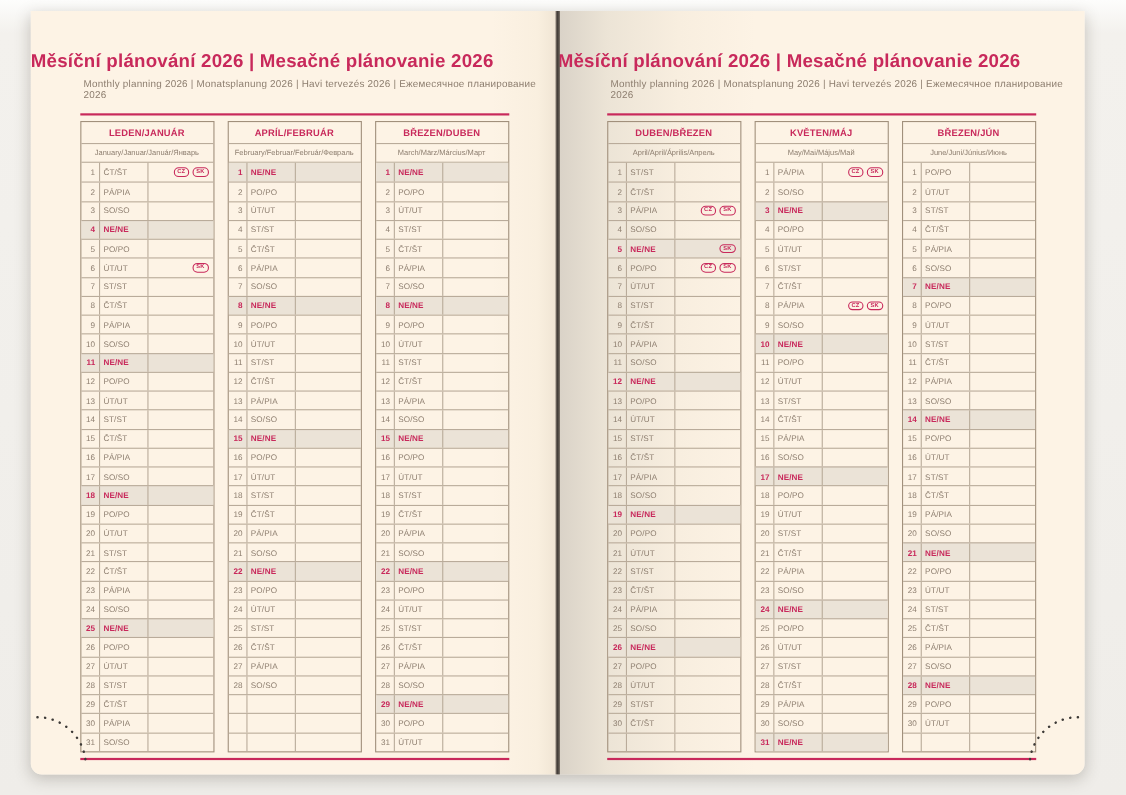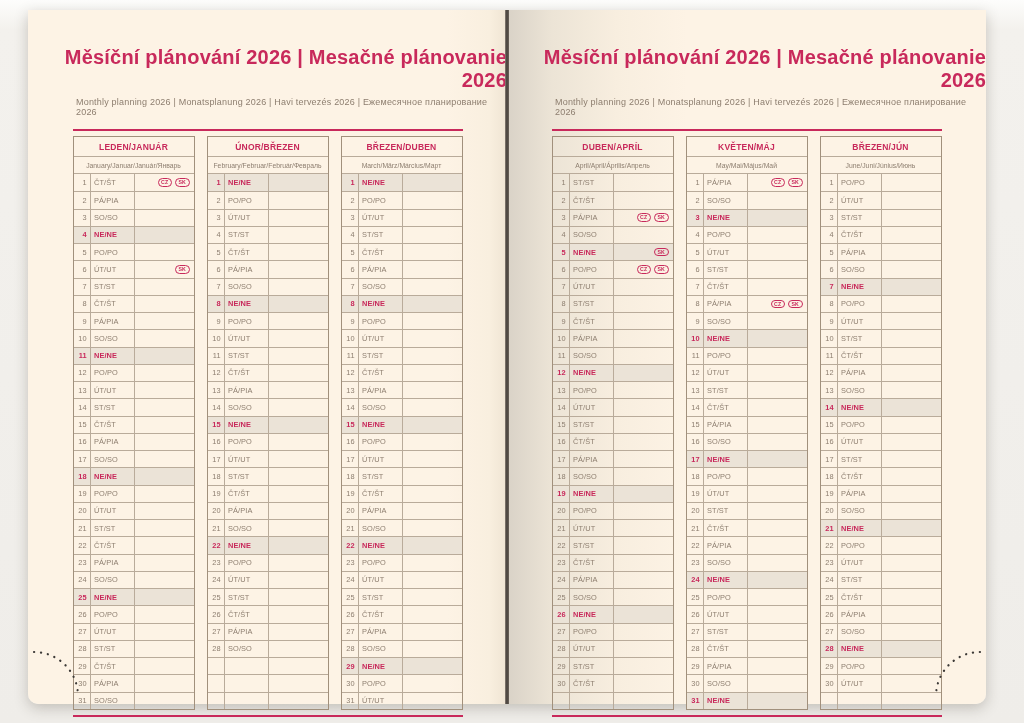--- a/index.html
+++ b/index.html
@@ -24,7 +24,7 @@
     background:linear-gradient(to right,#8d8278,#443e39 45%,#6d645b); z-index:5; }
   .page-inner { position:relative; width:100%; height:100%; padding-top:36px; }
 
-  .title { text-align:right; color:#c8295b; font-weight:bold; font-size:20px; letter-spacing:.2px; }
+  .title { text-align:left; color:#c8295b; font-weight:bold; font-size:17px; letter-spacing:.2px; }
   .subtitle { text-align:left; color:#8d7e6f; font-size:9px; margin-top:5px; letter-spacing:.2px;padding-left:48px; }
   .content { width:390px; margin:12px auto; }
   .rule { height:2px; background:#c8295b; margin-top:7px; }

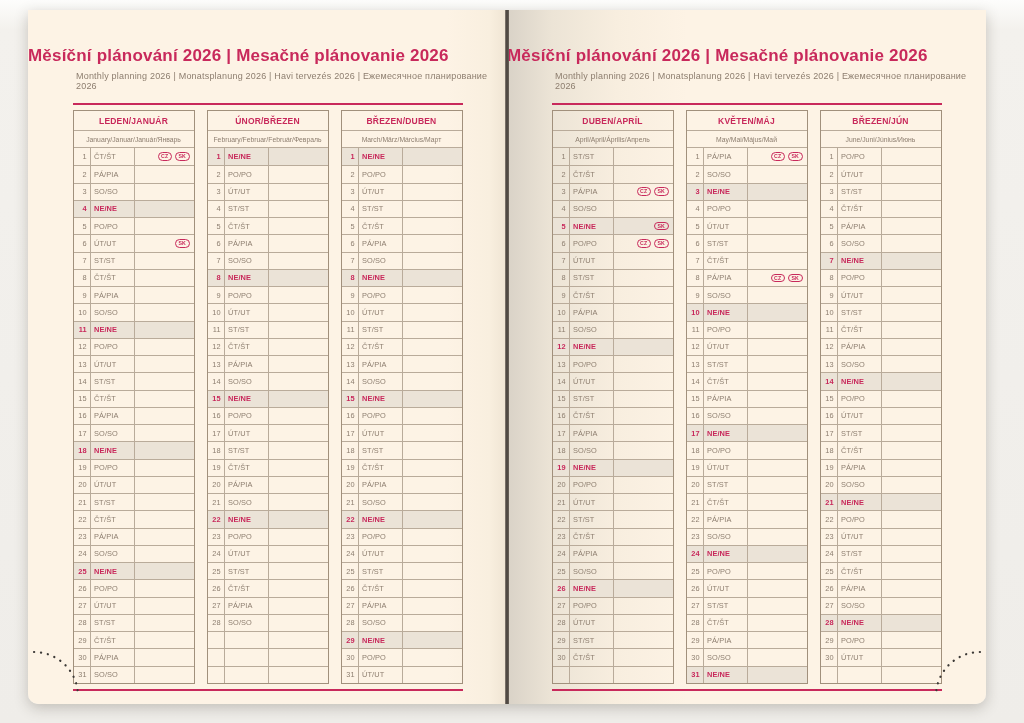--- a/index.html
+++ b/index.html
@@ -234,7 +234,7 @@
           </div>
           <div class="month">
             <div class="mtable">
-              <div class="mname">ÚNOR/BŘEZEN</div>
+              <div class="mname">APRÍL/FEBRUÁR</div>
               <div class="mlangs">February/Februar/Február/Февраль</div>
               <div>
                   <div class="day-row sun">

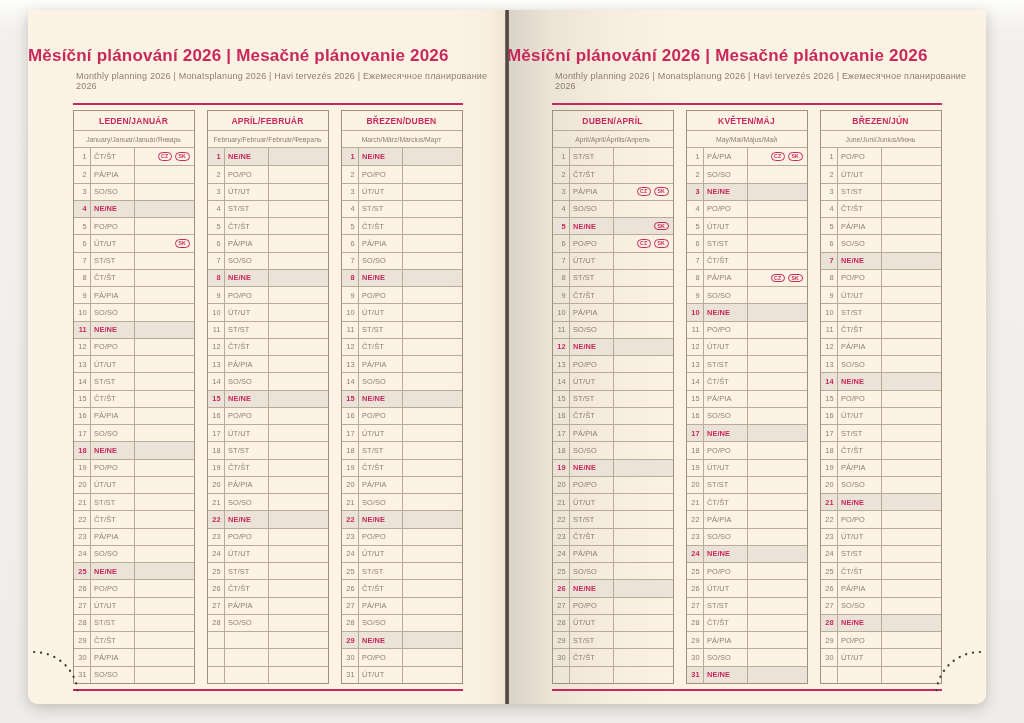--- a/index.html
+++ b/index.html
@@ -576,7 +576,7 @@
         <div class="months">
           <div class="month">
             <div class="mtable">
-              <div class="mname">DUBEN/APRÍL</div>
+              <div class="mname">DUBEN/BŘEZEN</div>
               <div class="mlangs">April/April/Április/Апрель</div>
               <div>
                   <div class="day-row">

